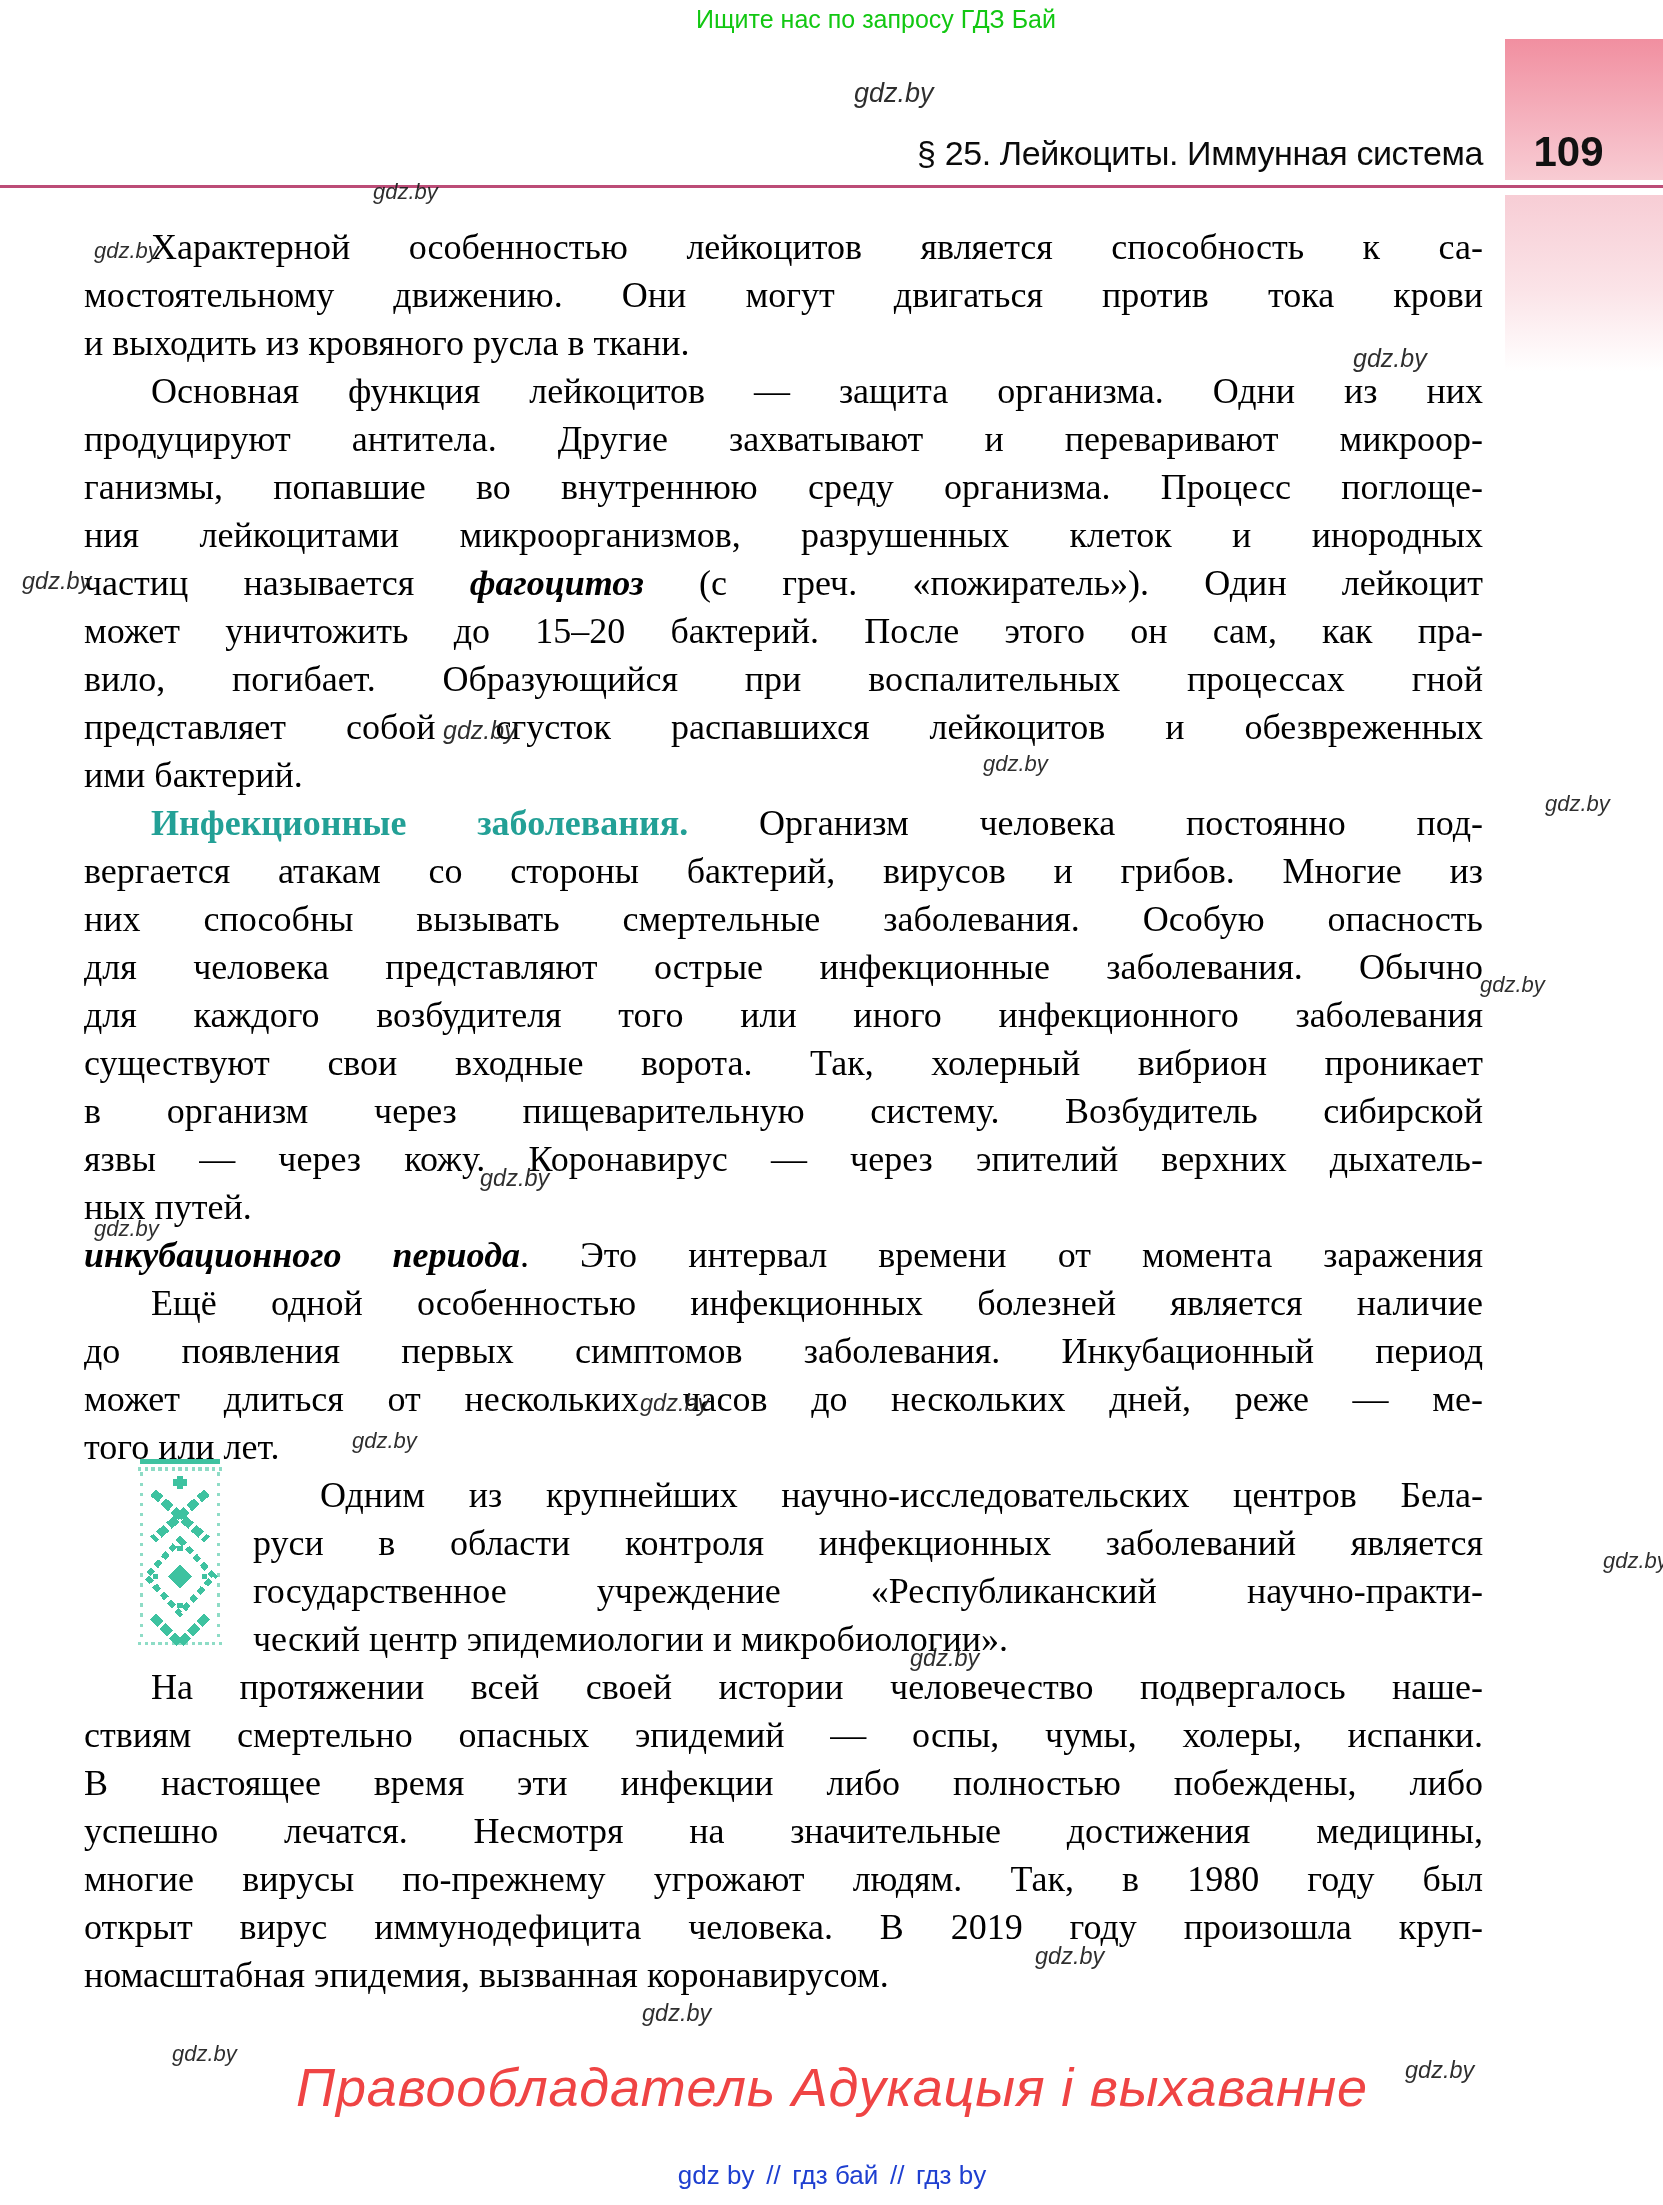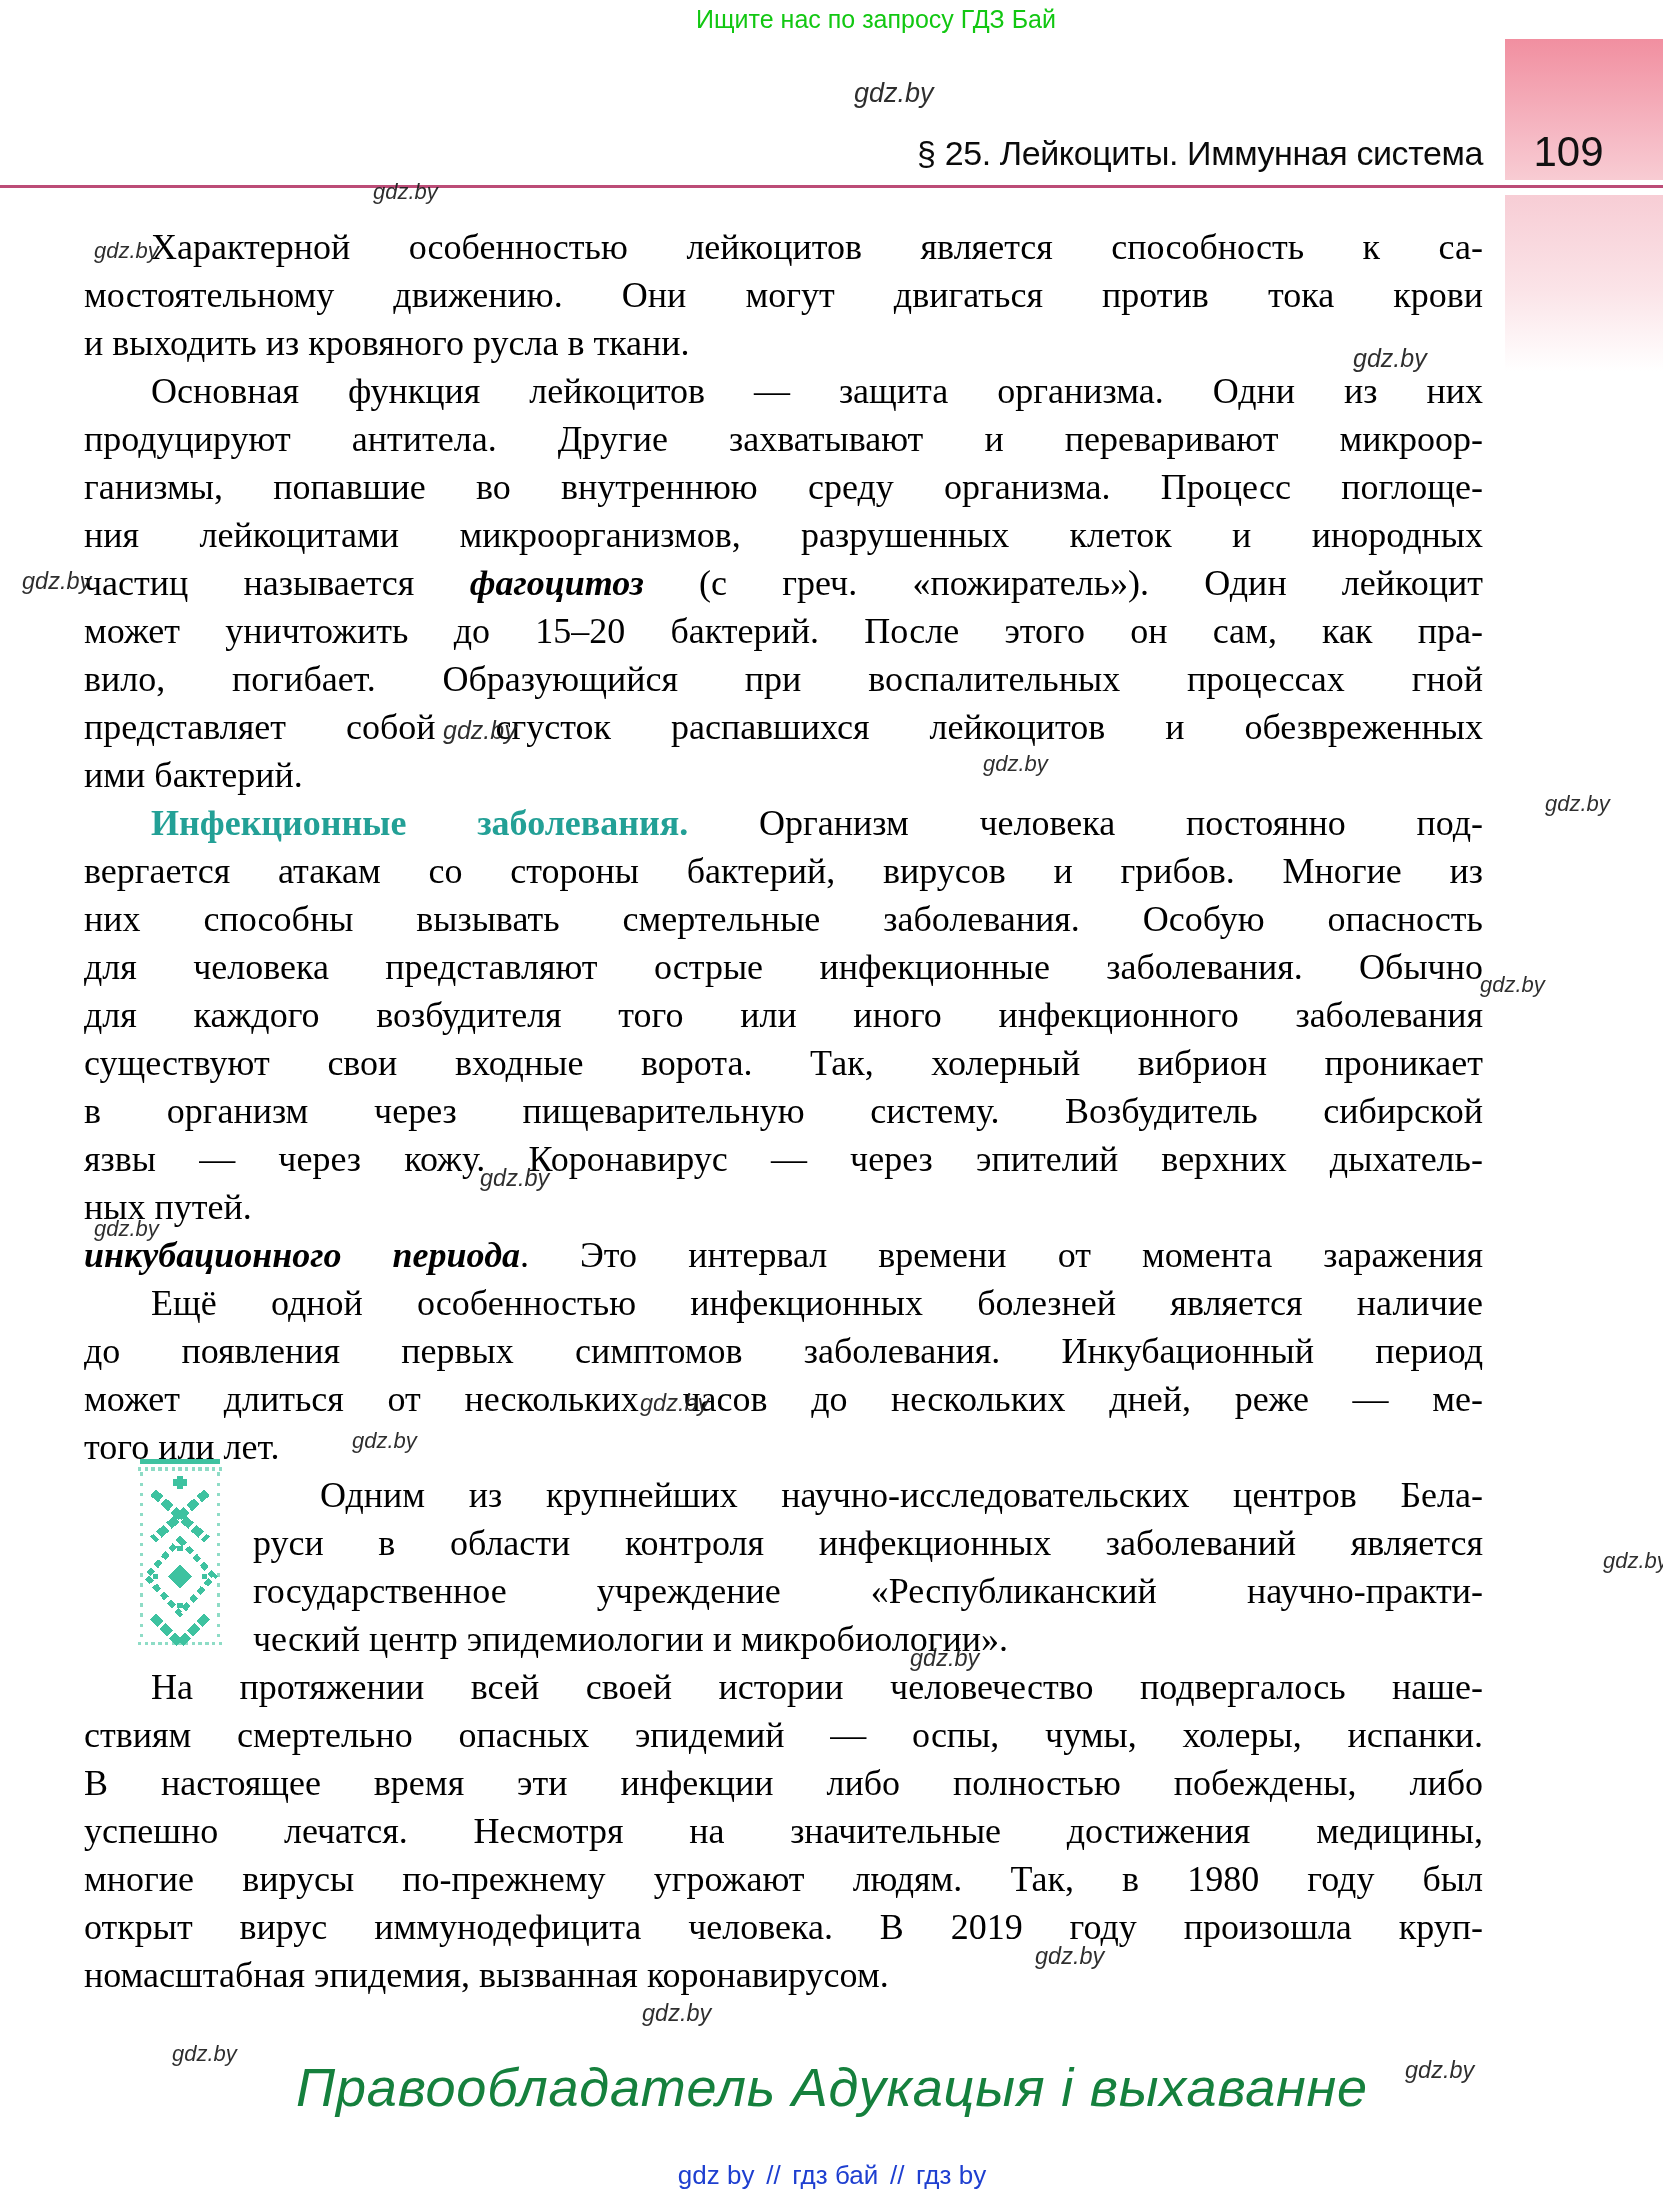--- a/index.html
+++ b/index.html
@@ -38,7 +38,7 @@
   }
   .page-num{
     font-family:"Liberation Sans", sans-serif;
-    font-weight:normal;font-size:42px;color:#111;
+    font-weight:bold;font-size:42px;color:#111;
     padding:0 0 6.7px 28.5px;line-height:1;
   }
   .header-rule{

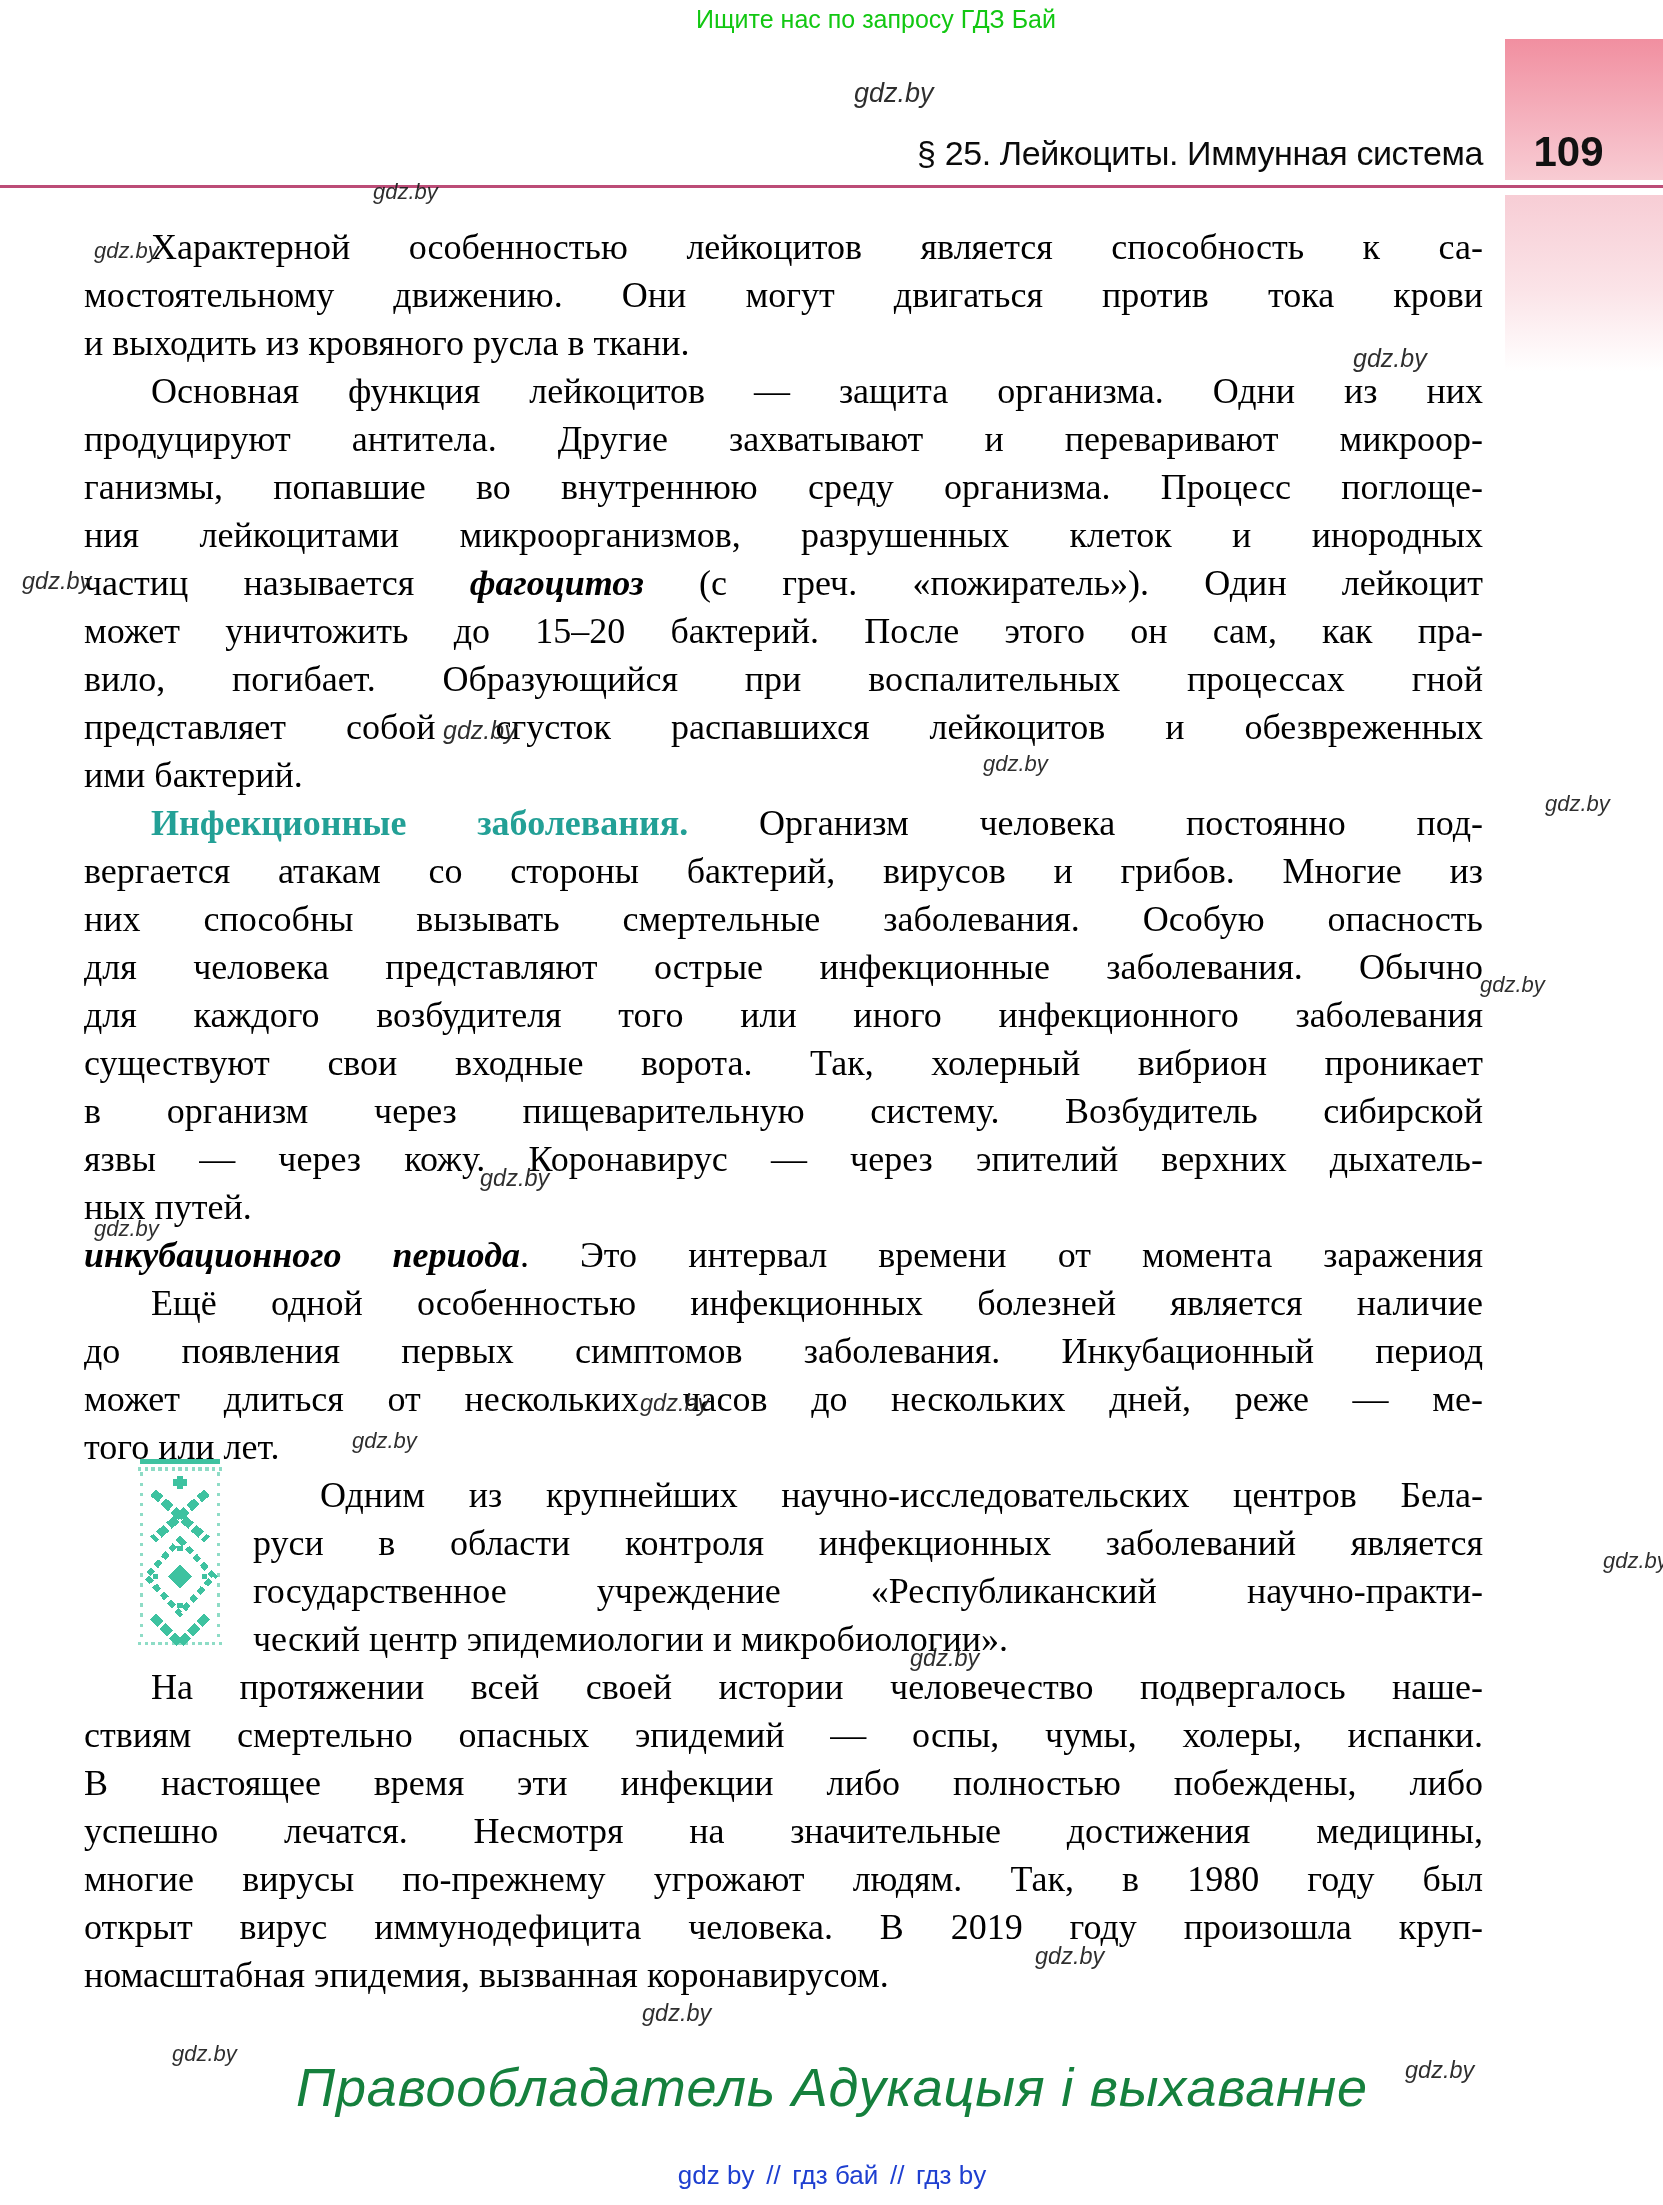--- a/index.html
+++ b/index.html
@@ -74,7 +74,7 @@
     text-align:center;
     font-family:"Liberation Sans", sans-serif;
     font-style:italic;font-size:54px;letter-spacing:0.8px;
-    color:#15803d;white-space:nowrap;
+    color:#ef4444;white-space:nowrap;
   }
   .links{
     position:absolute;left:0;top:2160px;width:100%;

